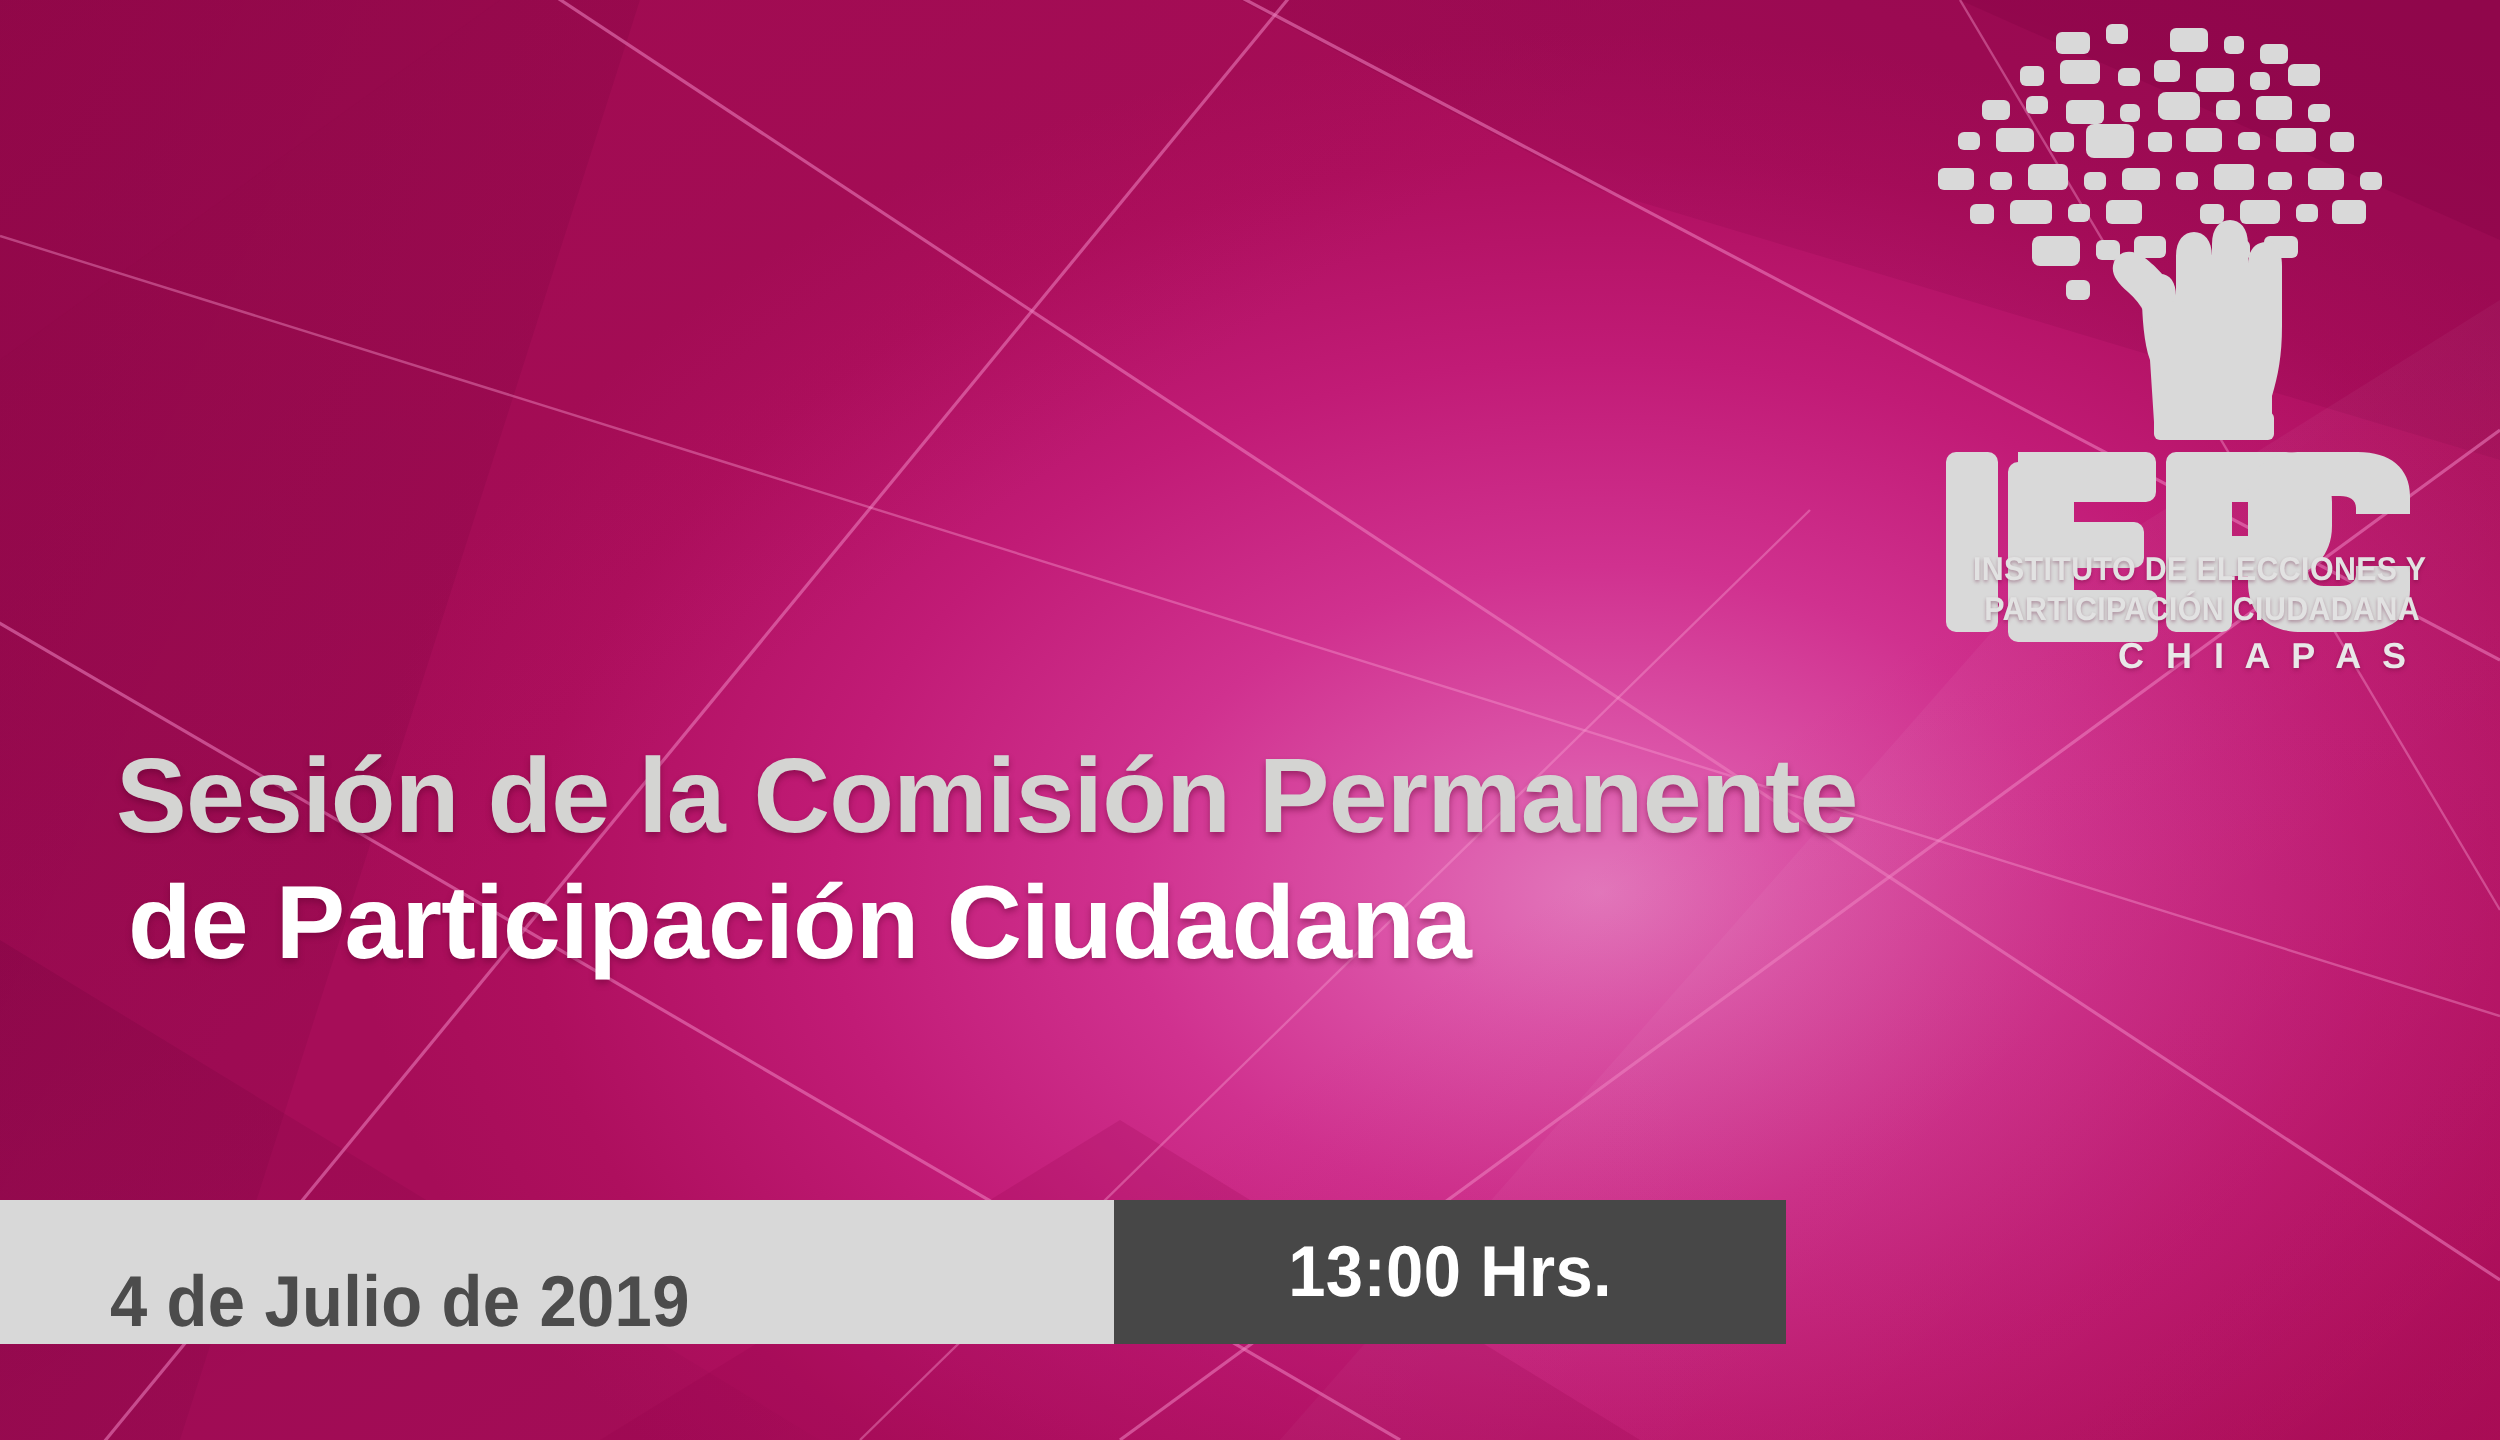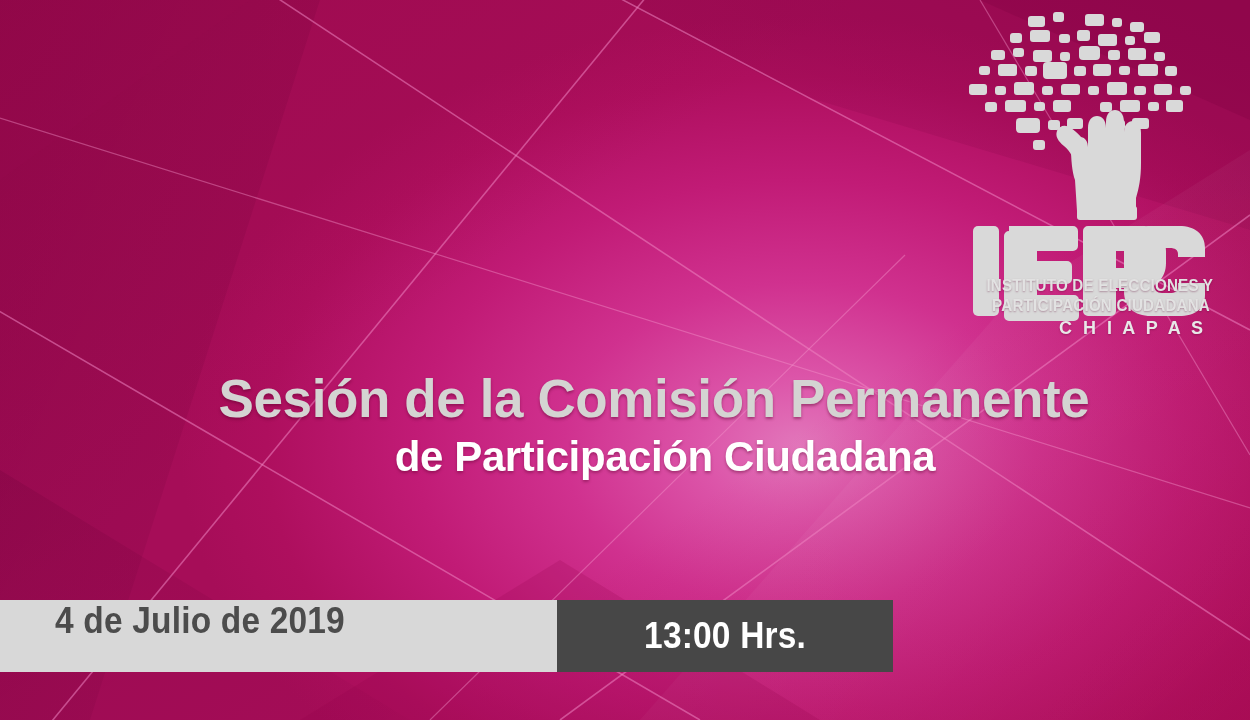--- a/index.html
+++ b/index.html
@@ -38,7 +38,6 @@
   .headline{
     position:absolute; left:0; top:372px; width:100%;
     line-height:1.02;
-    text-align:center;
   }
   .headline .l1,
   .headline .l2{

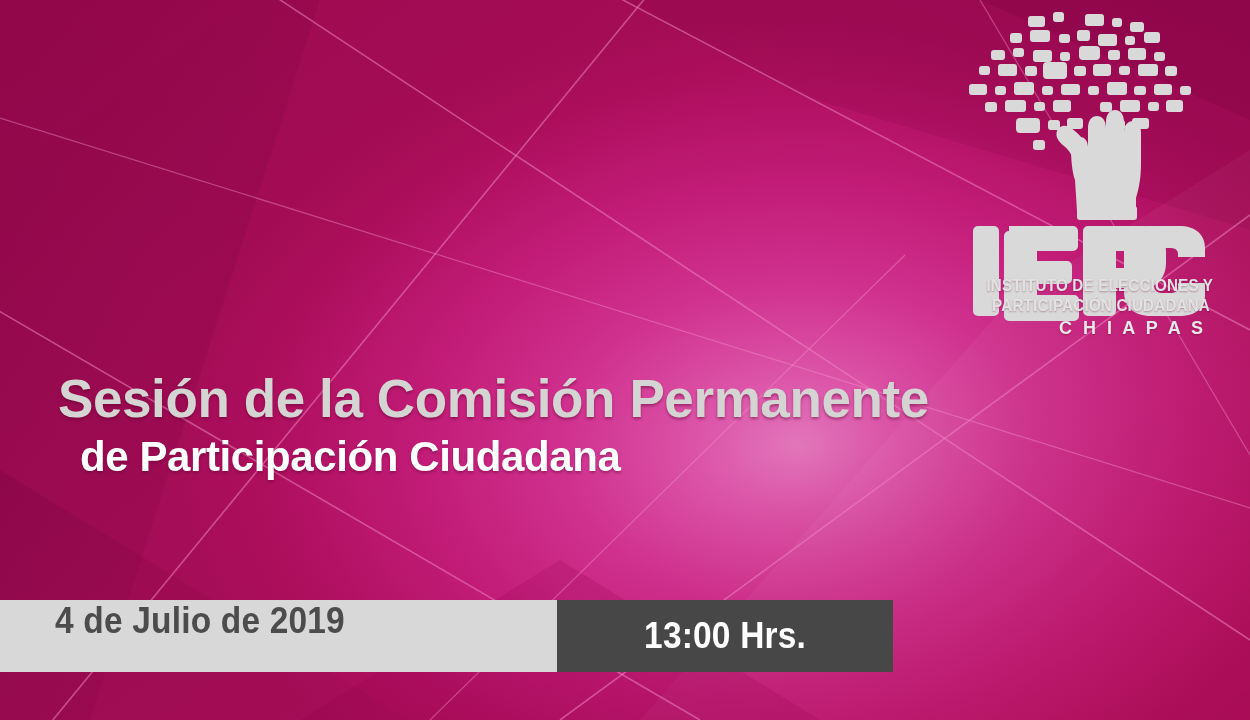--- a/index.html
+++ b/index.html
@@ -53,12 +53,11 @@
     padding-left:58px;
   }
   .headline .l2{
-    font-size:42px;
+    font-size:52px;
     color:#ffffff;
     text-shadow:0 2px 3px rgba(90,0,45,.40);
     padding-left:64px;
     margin-top:10px;
-    margin-left:16px;
   }
 
   

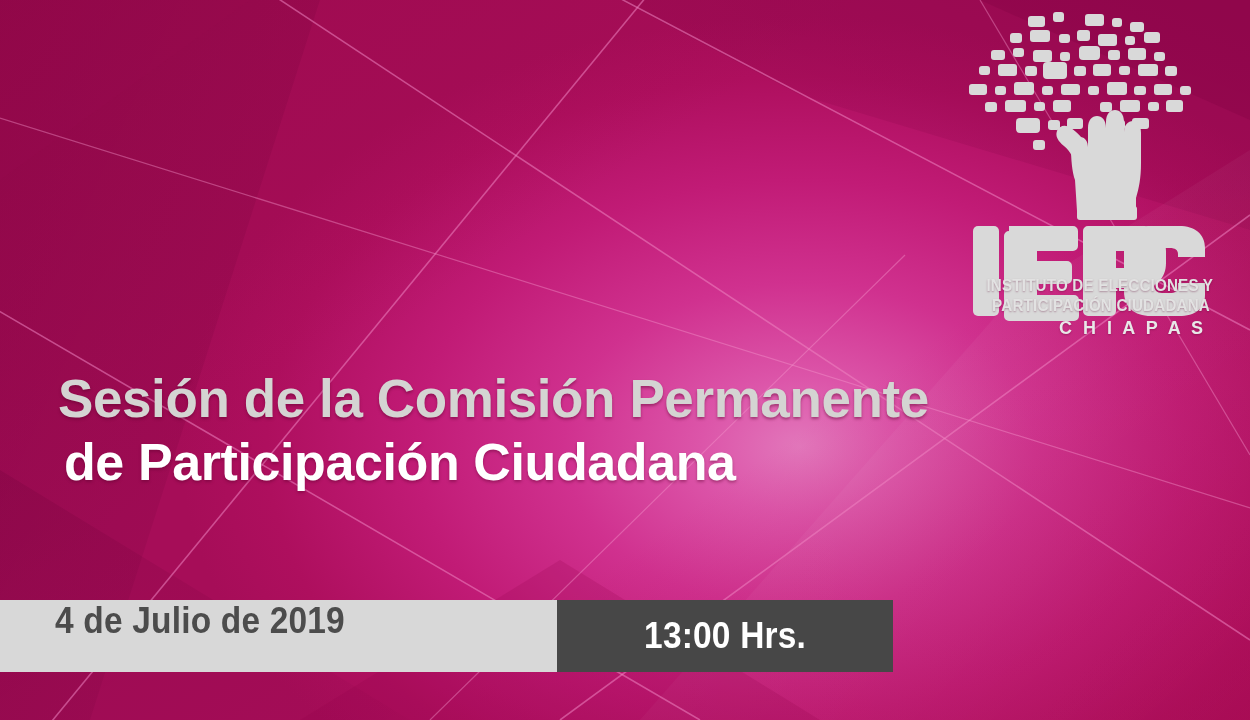--- a/index.html
+++ b/index.html
@@ -69,7 +69,7 @@
   .date-box{
     width:557px;
     background:#d8d8d8;
-    display:flex; align-items:flex-start;
+    display:flex; align-items:flex-end;
   }
   .date-text{
     margin-left:55px;

